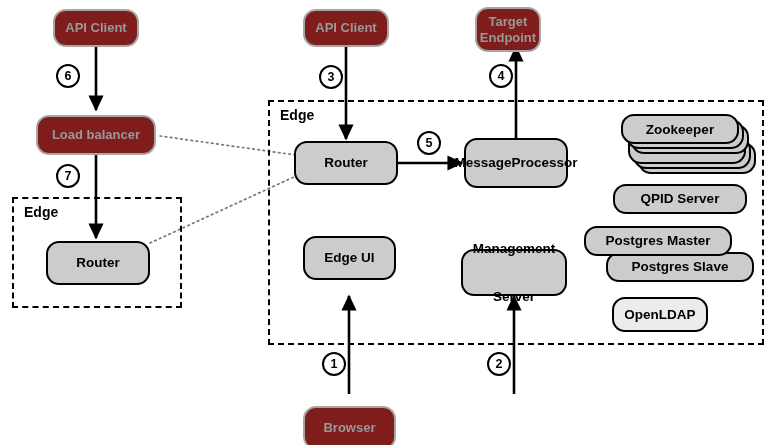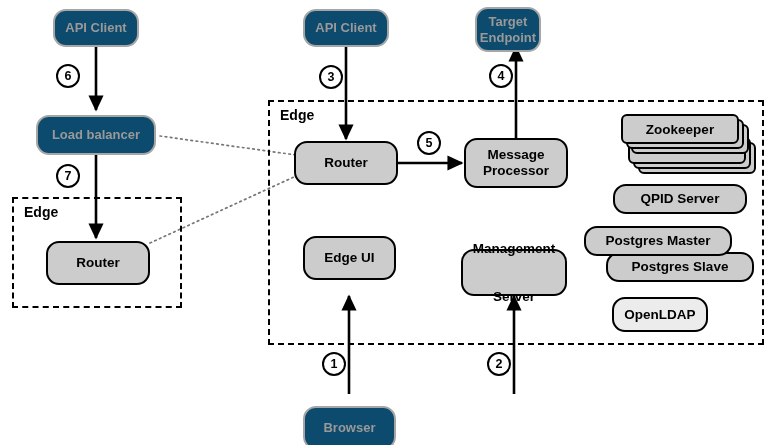--- a/index.html
+++ b/index.html
@@ -48,7 +48,7 @@
   }
   
   .node.ghost{
-    background:#0c4a6e;
+    background:#7f1d1d;
     border:2px solid #a6a6a6;
     color:#999999;
     font-weight:bold;

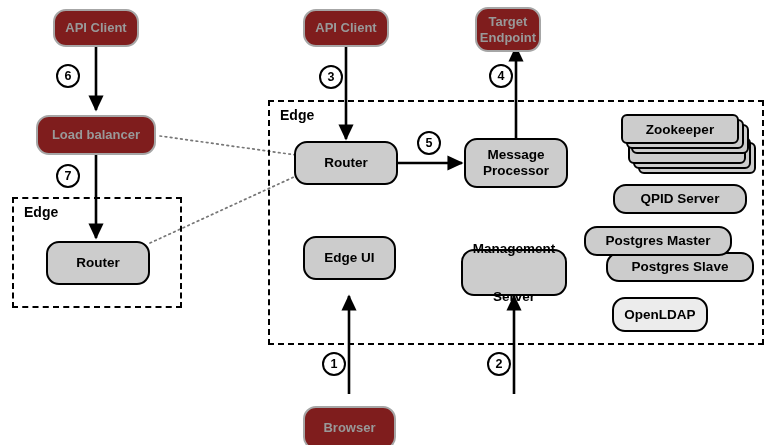--- a/index.html
+++ b/index.html
@@ -62,7 +62,7 @@
     box-sizing:border-box;
     background:#cccccc;
     border:2.5px solid #000000;
-    border-radius:6px;
+    border-radius:13px;
   }
   .stack .layer.front{
     display:flex;

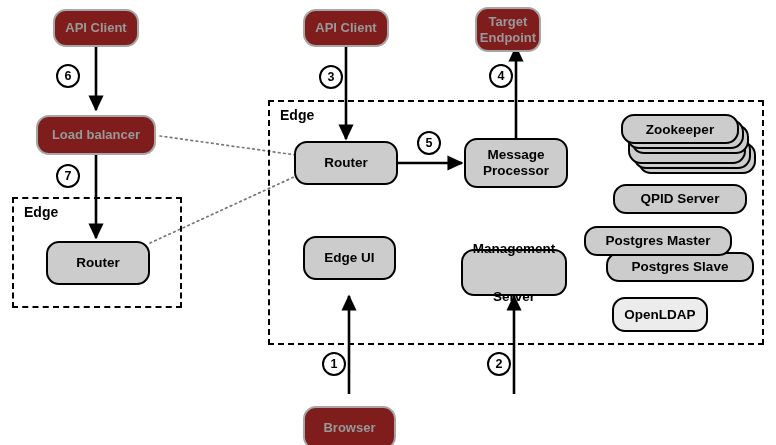--- a/index.html
+++ b/index.html
@@ -172,7 +172,7 @@
     <span class="lbl">Router</span>
   </div>
 
-  <div class="node solid" style="left:464px; top:138px; width:104px; height:50px; flex-direction:column;">
+  <div class="node solid" style="left:464px; top:138px; width:104px; height:50px; flex-direction:row;">
     <span class="lbl">Message</span>
     <span class="lbl">Processor</span>
   </div>

